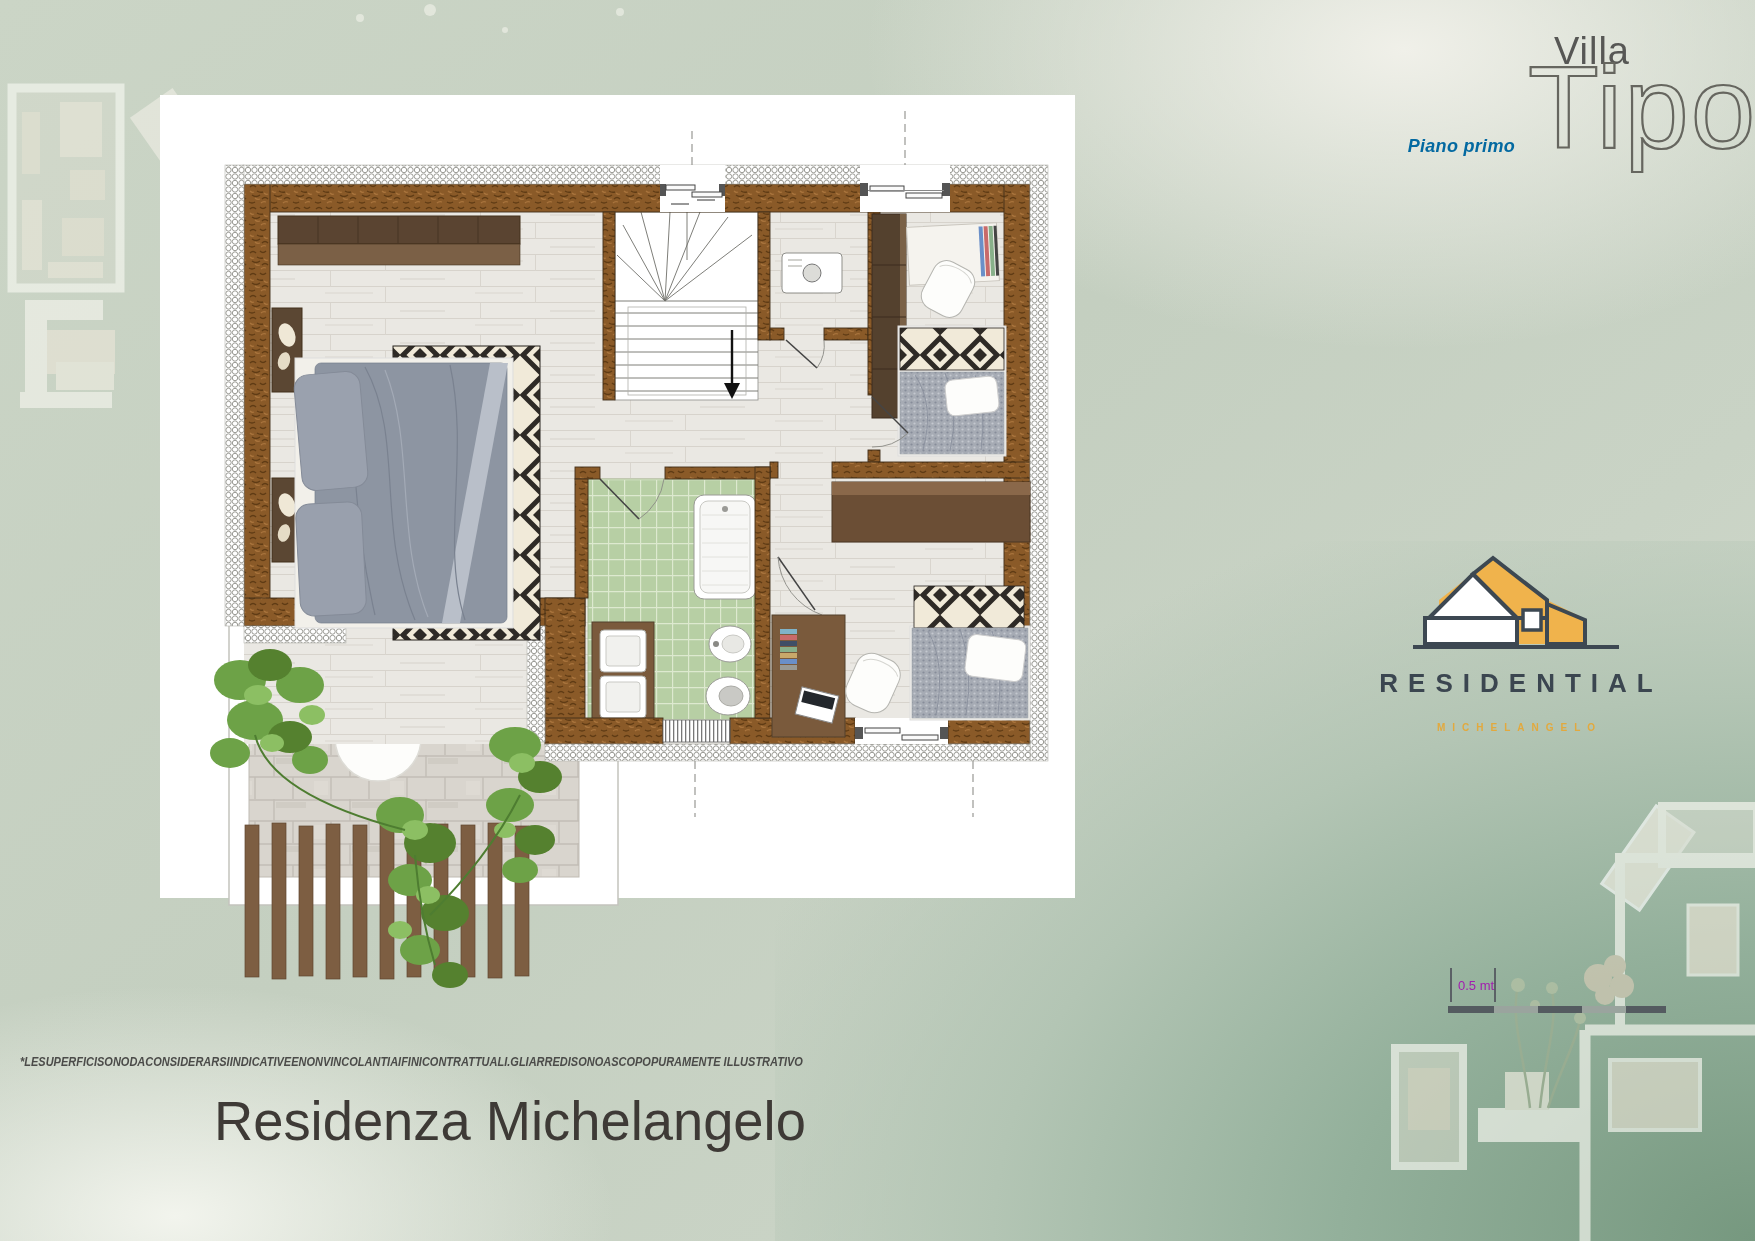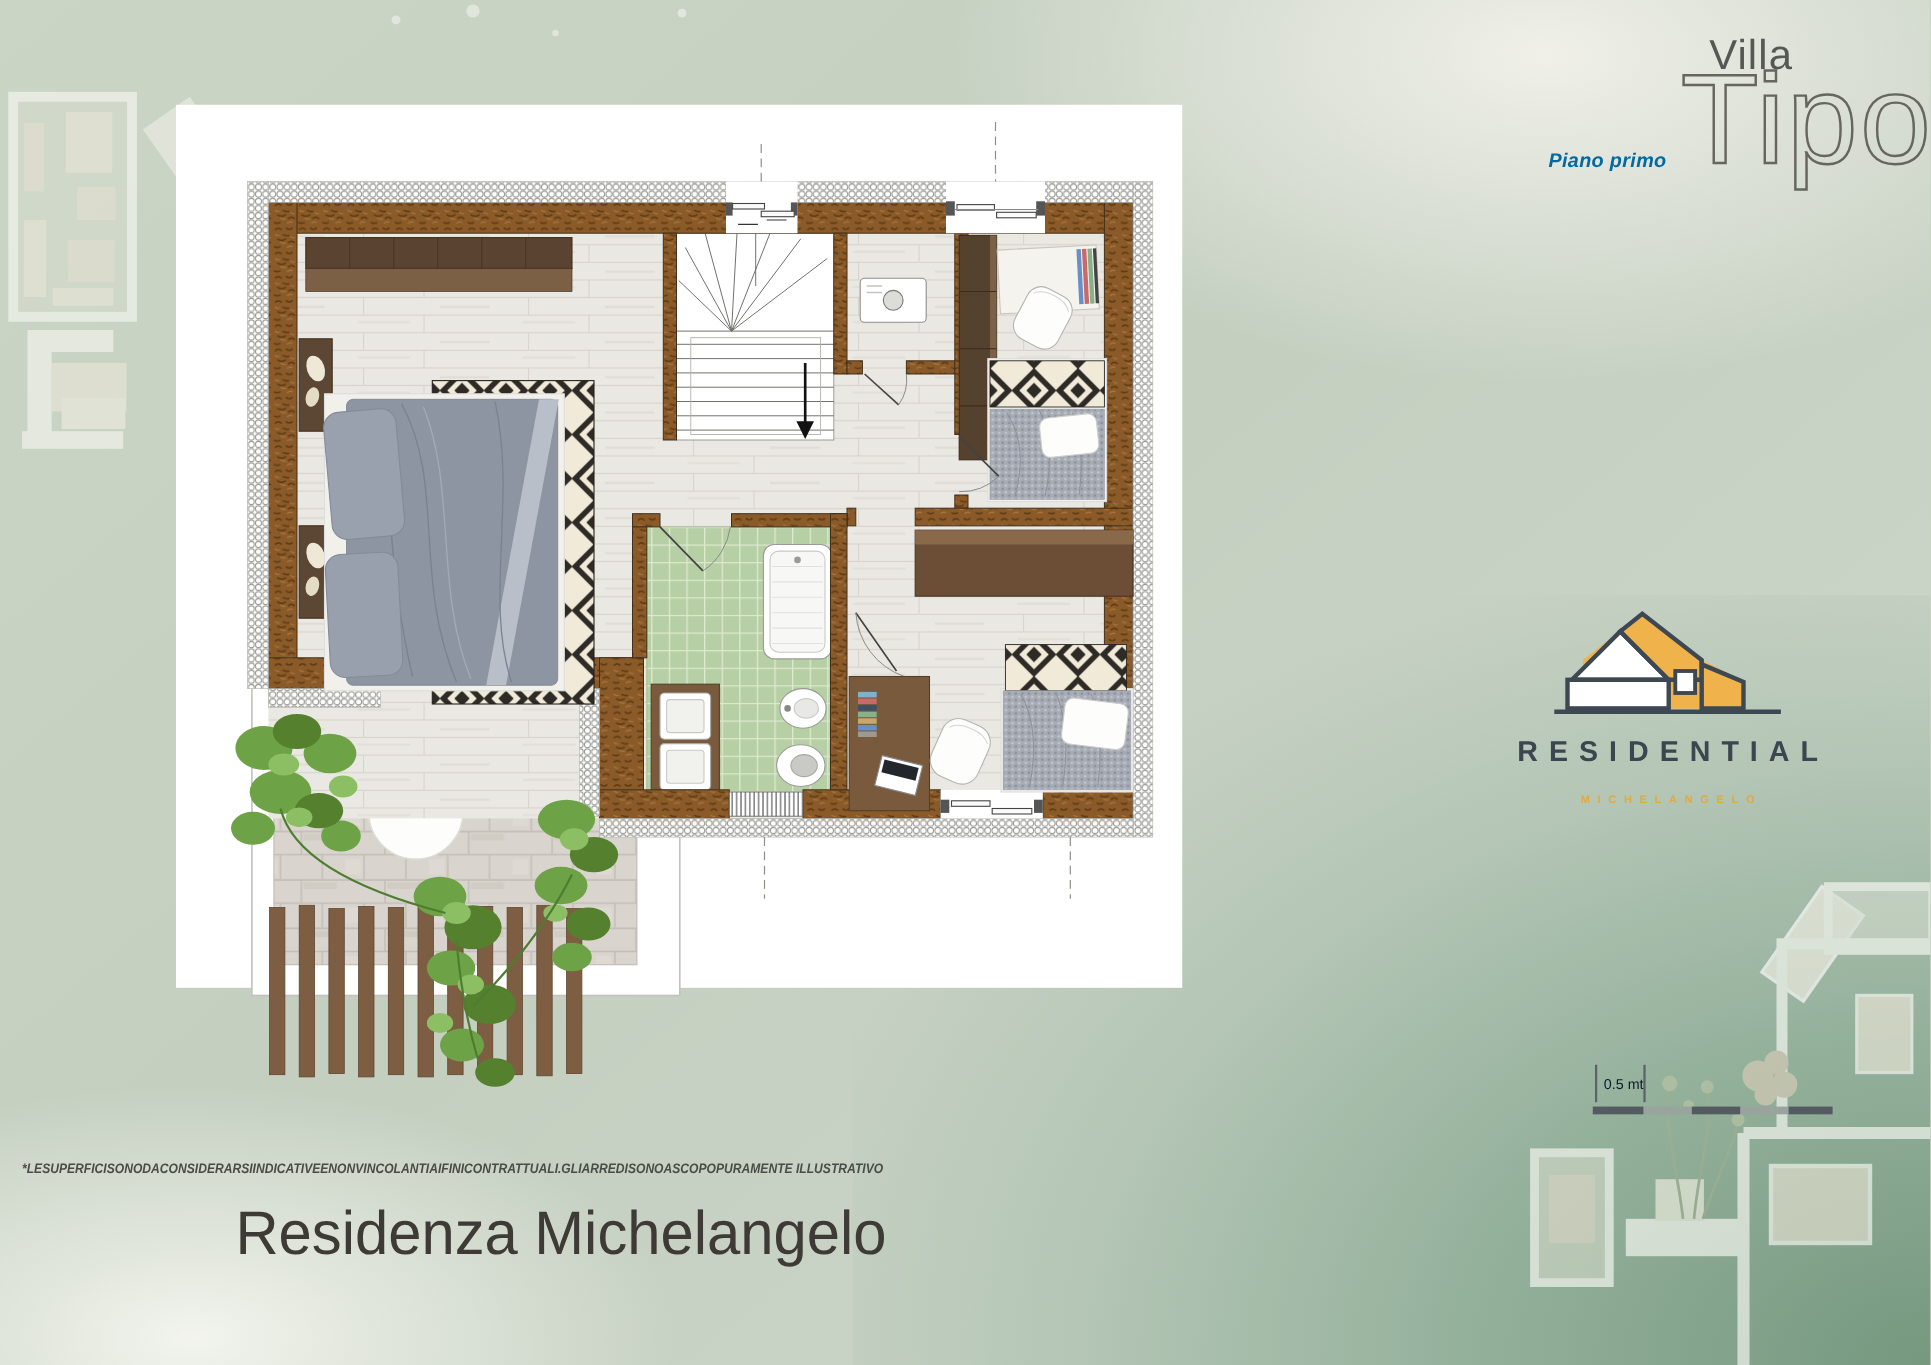--- a/index.html
+++ b/index.html
@@ -33,7 +33,7 @@
   
   #scalebar{left:1448px;top:968px;width:222px;height:48px;}
   #scalebar .tick{position:absolute;top:0;width:2px;height:34px;background:#5b6166;}
-  #scalebar .lbl{position:absolute;left:10px;top:10px;font-size:13px;color:#0f172a;}
+  #scalebar .lbl{position:absolute;left:10px;top:10px;font-size:13px;color:#a21caf;}
   #scalebar .bar{position:absolute;left:0;top:38px;width:218px;height:7px;background:#9aa49e;}
   #scalebar .bar i{position:absolute;top:0;height:7px;background:#545b60;}
   

